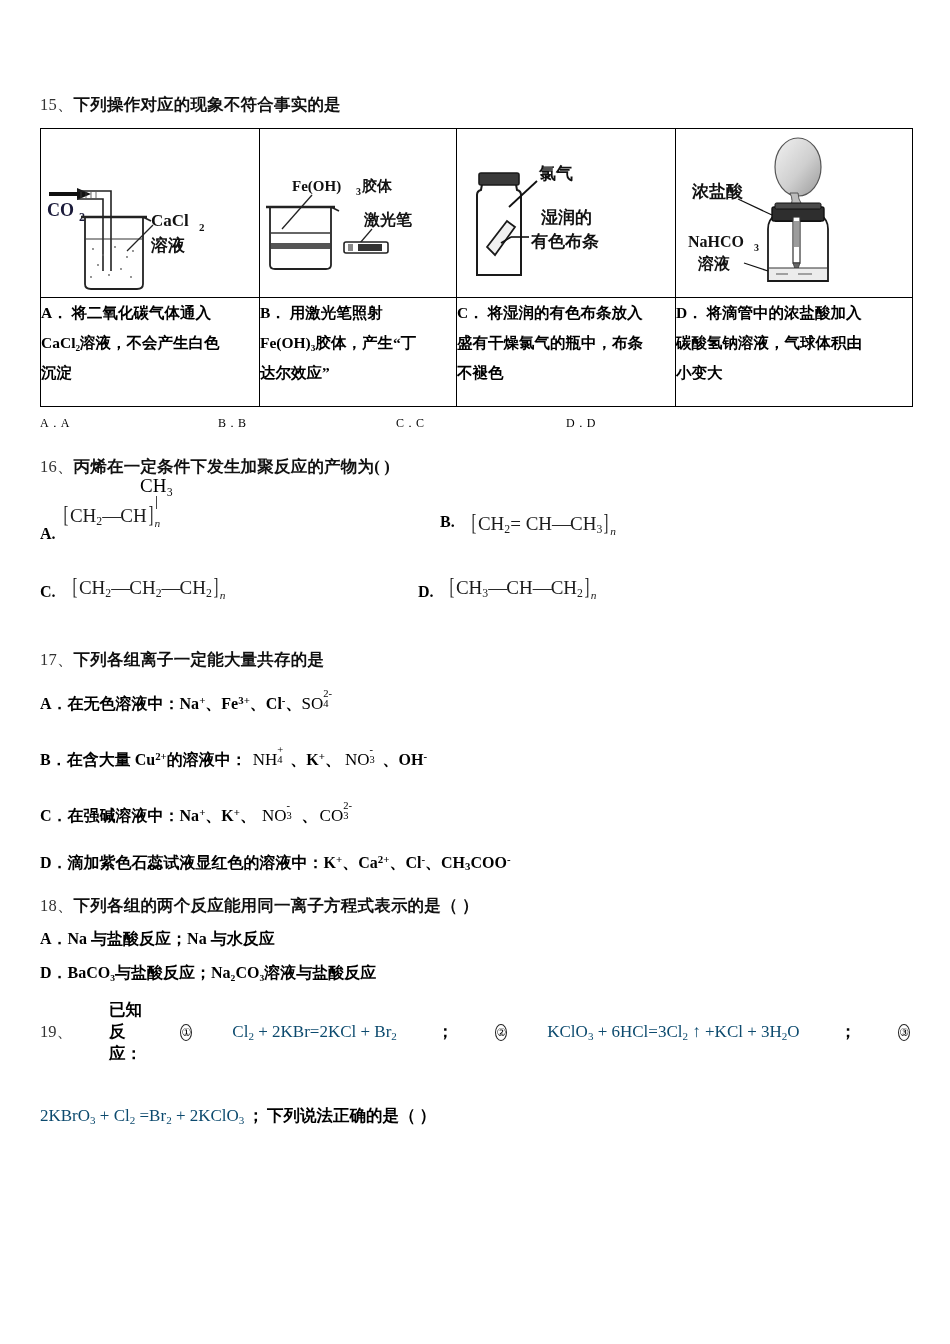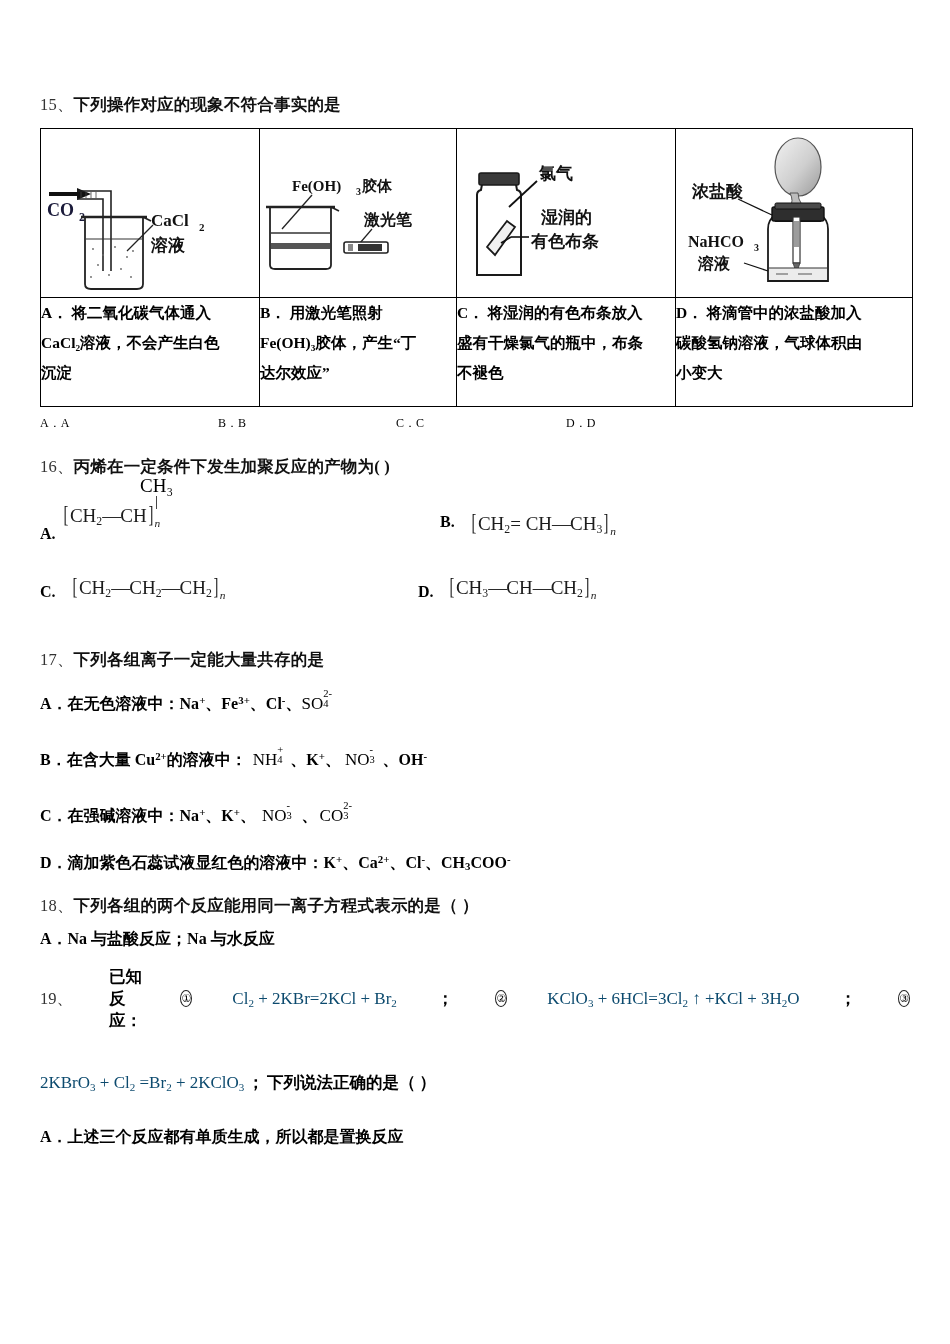--- a/index.html
+++ b/index.html
@@ -494,6 +494,9 @@
   <div class="opt" style="margin-top:8px;">
     <span class="opt-letter">A．</span><span>Na 与盐酸反应；Na 与水反应</span>
   </div>
+  <div class="opt" style="margin-top:8px;">
+    <span class="opt-letter">D．</span><span>BaCO₃与盐酸反应；Na₂CO₃溶液与盐酸反应</span>
+  </div>
 
   <div class="q19-line1" style="margin-top:14px;">
     <span class="qnum">19、</span>

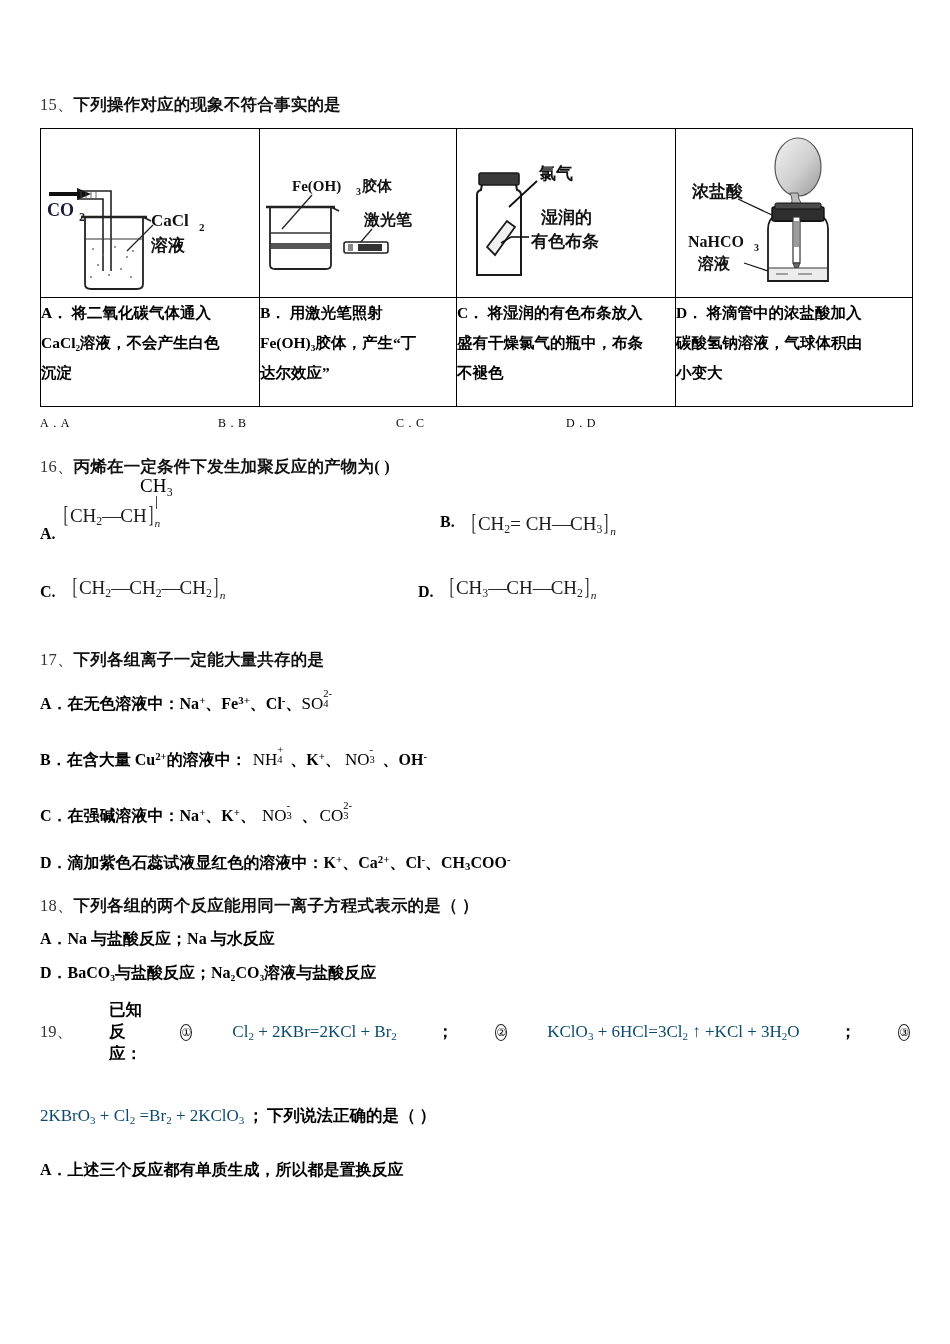--- a/index.html
+++ b/index.html
@@ -516,9 +516,6 @@
     <span>下列说法正确的是（     ）</span>
   </div>
 
-  <div class="opt" style="margin-top:30px;">
-    <span class="opt-letter">A．</span><span>上述三个反应都有单质生成，所以都是置换反应</span>
-  </div>
 
 </div>
 </div>

